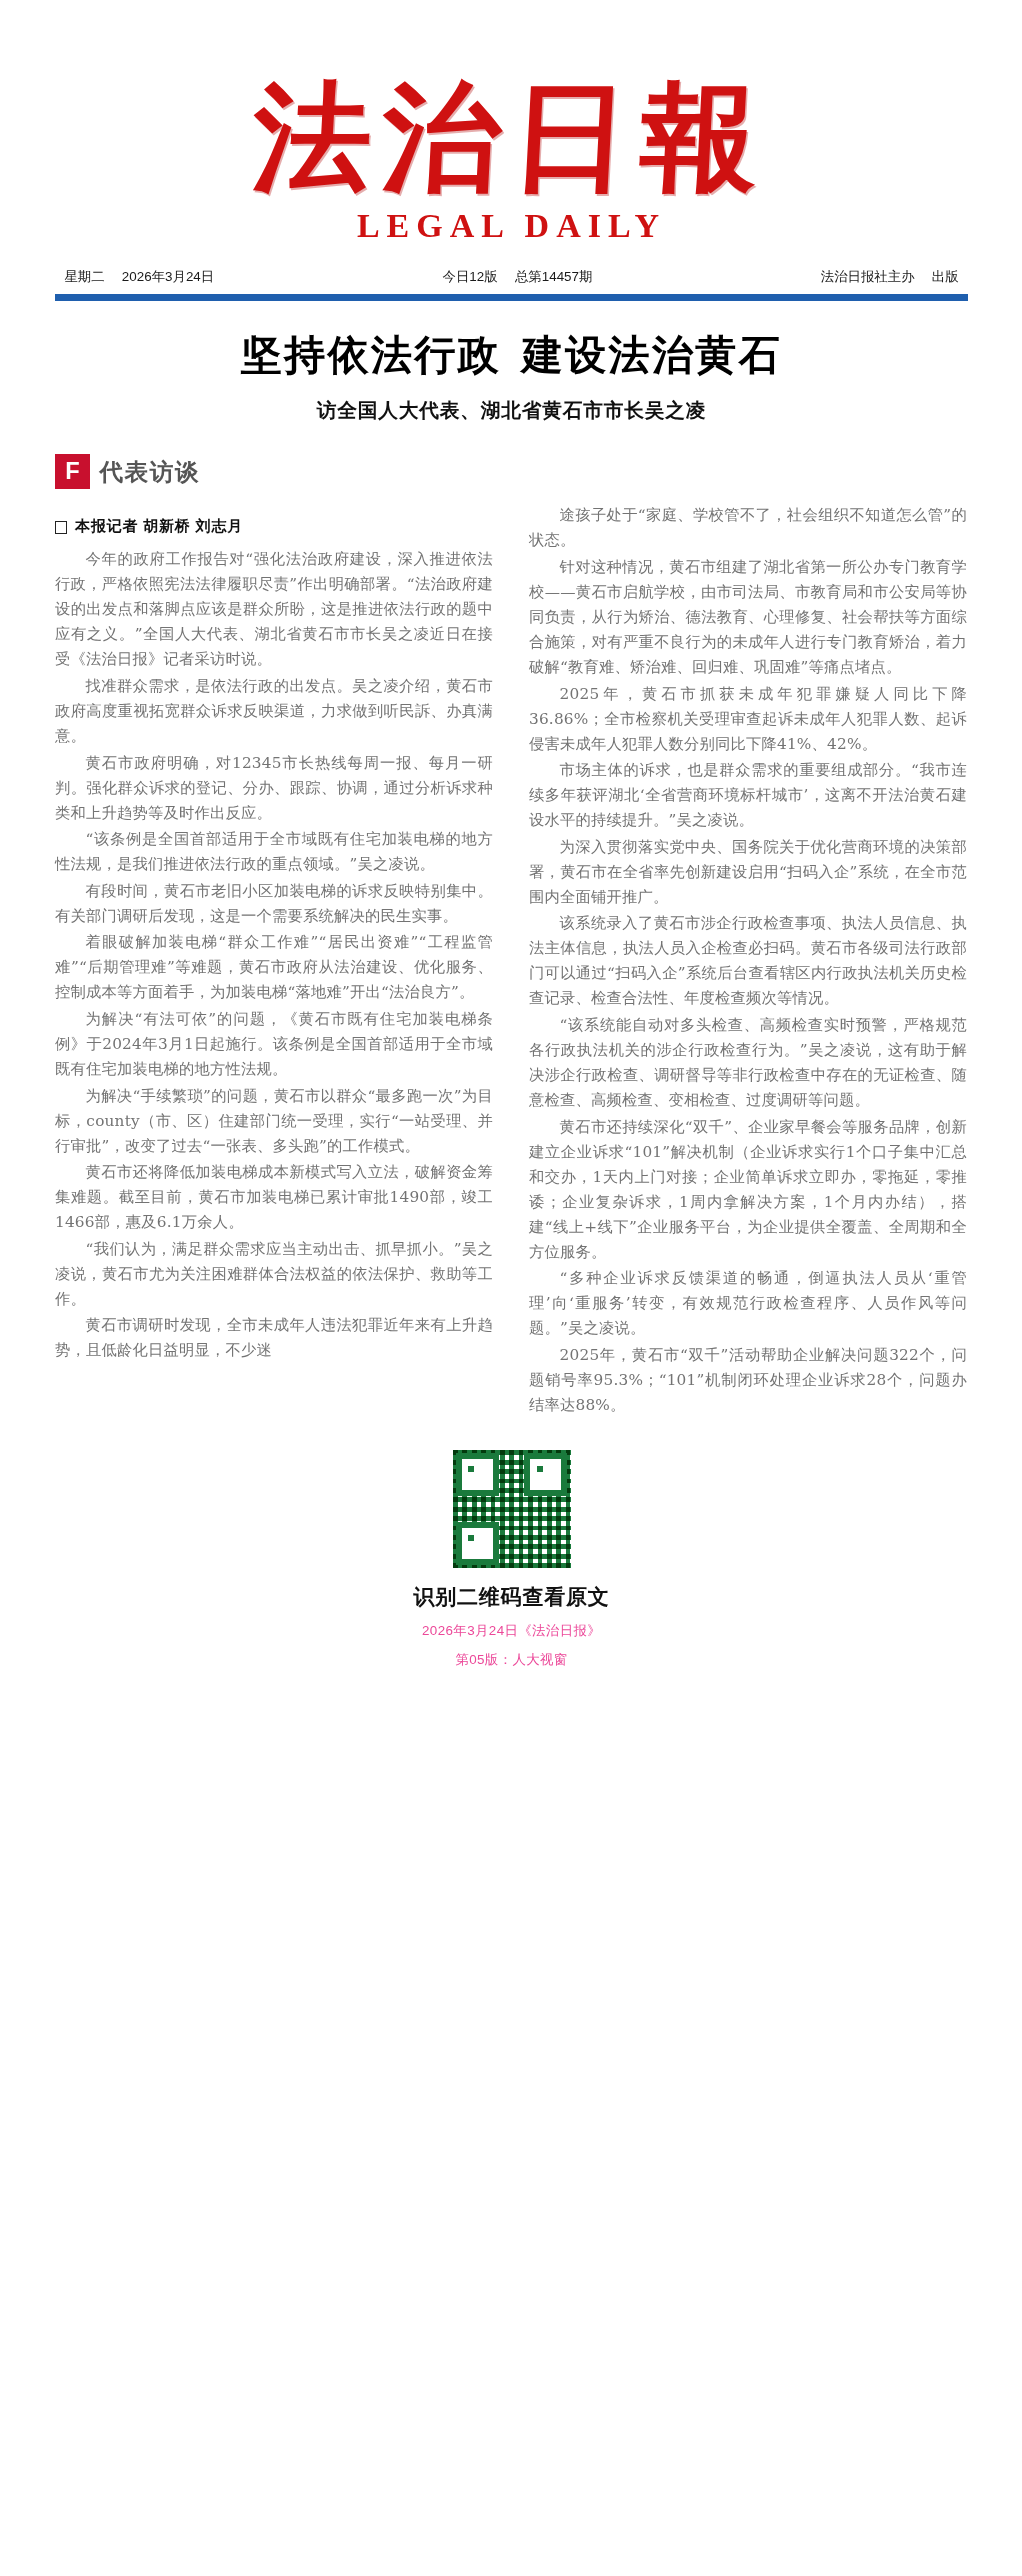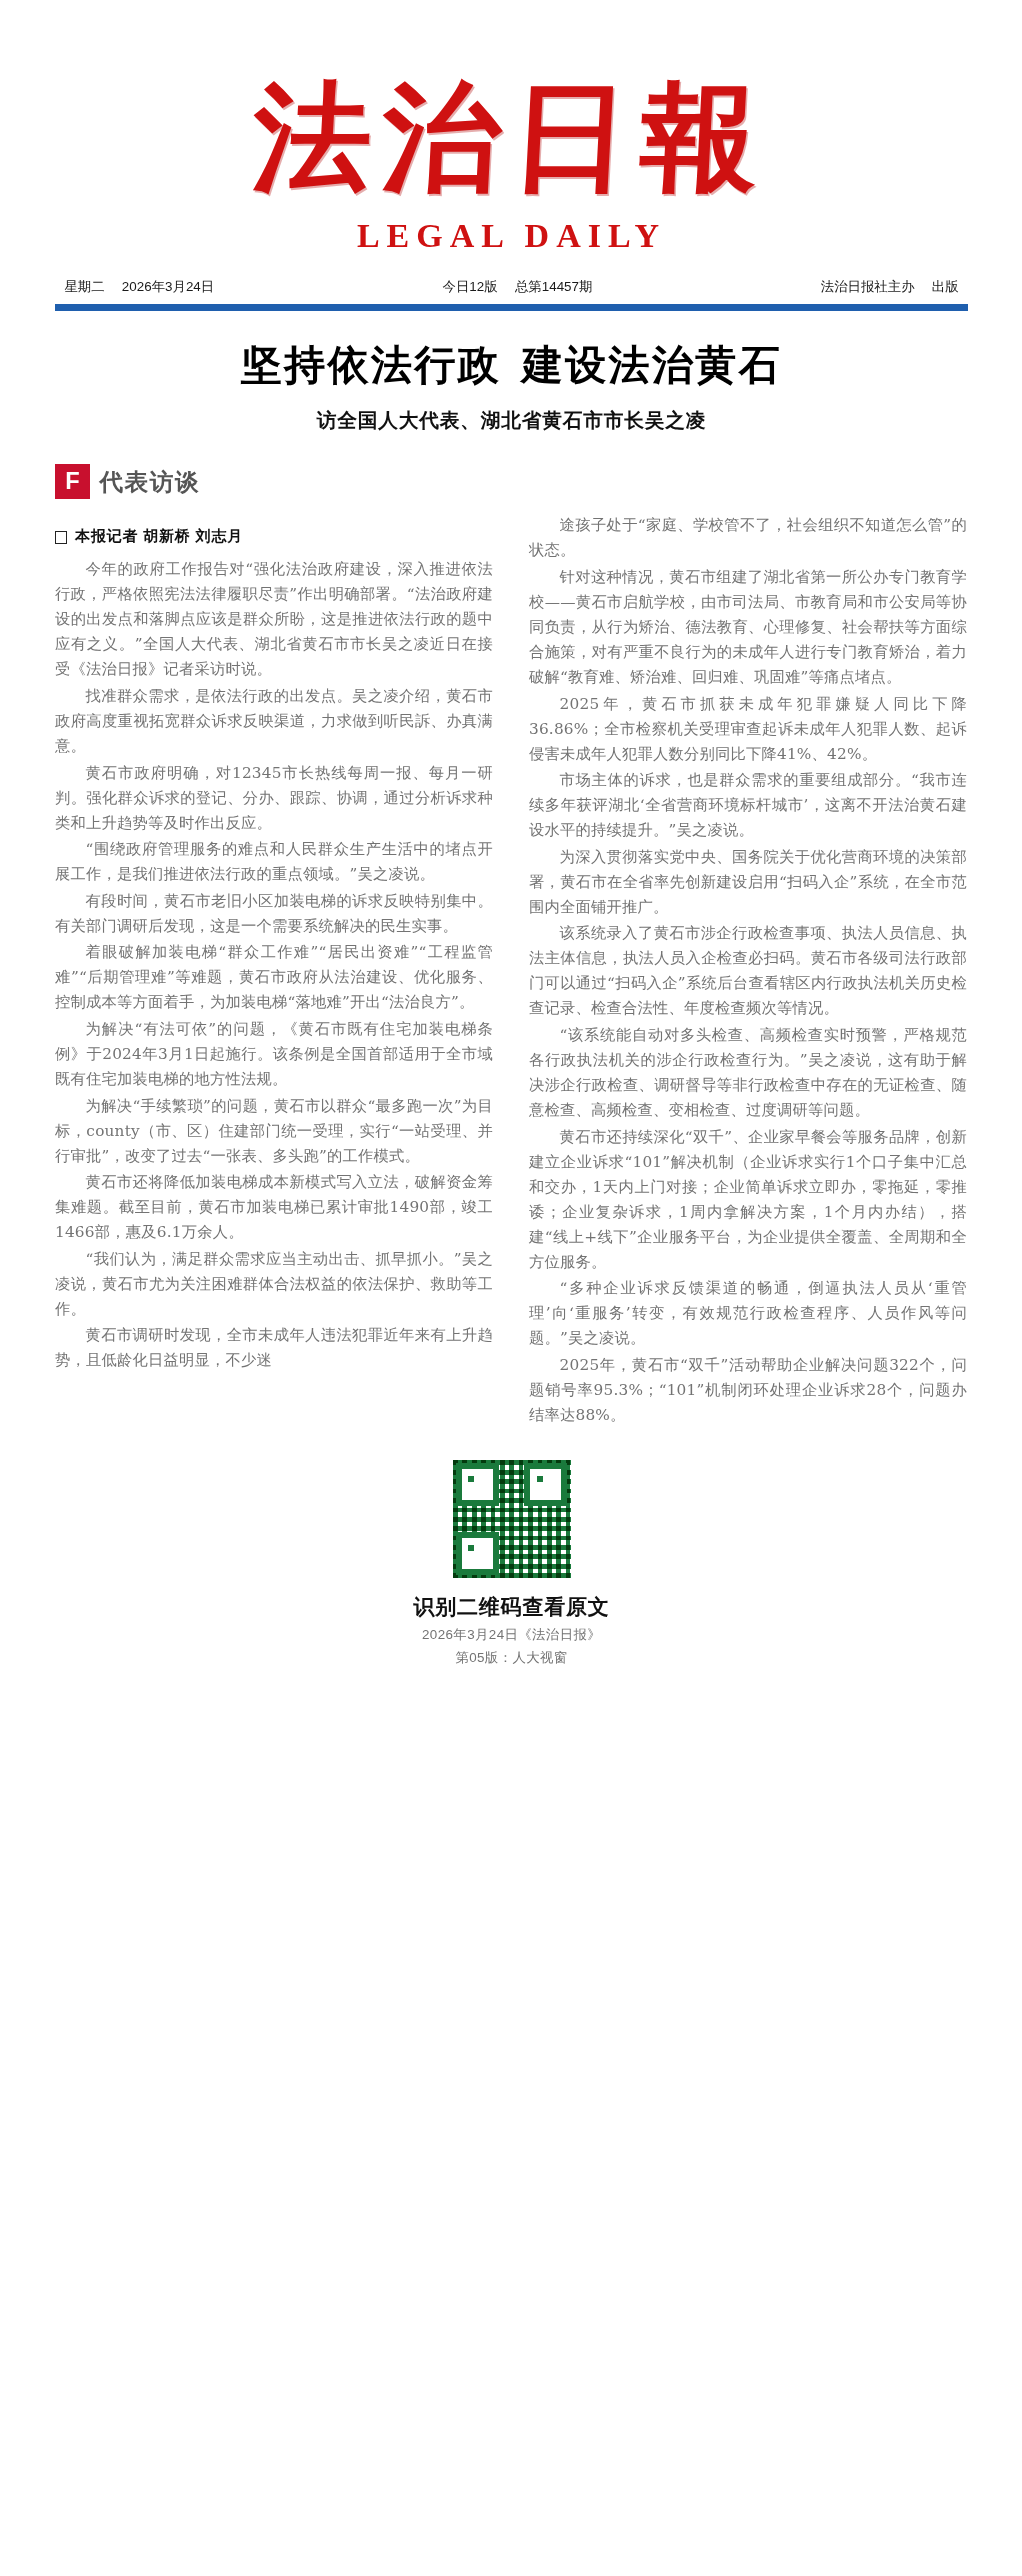--- a/index.html
+++ b/index.html
@@ -40,7 +40,7 @@
     transform: skewX(-3deg);
   }
   .masthead-sub {
-    margin-top: 18px;
+    margin-top: 8px;
     font-family: "Liberation Serif", serif;
     font-size: 34px;
     font-weight: bold;

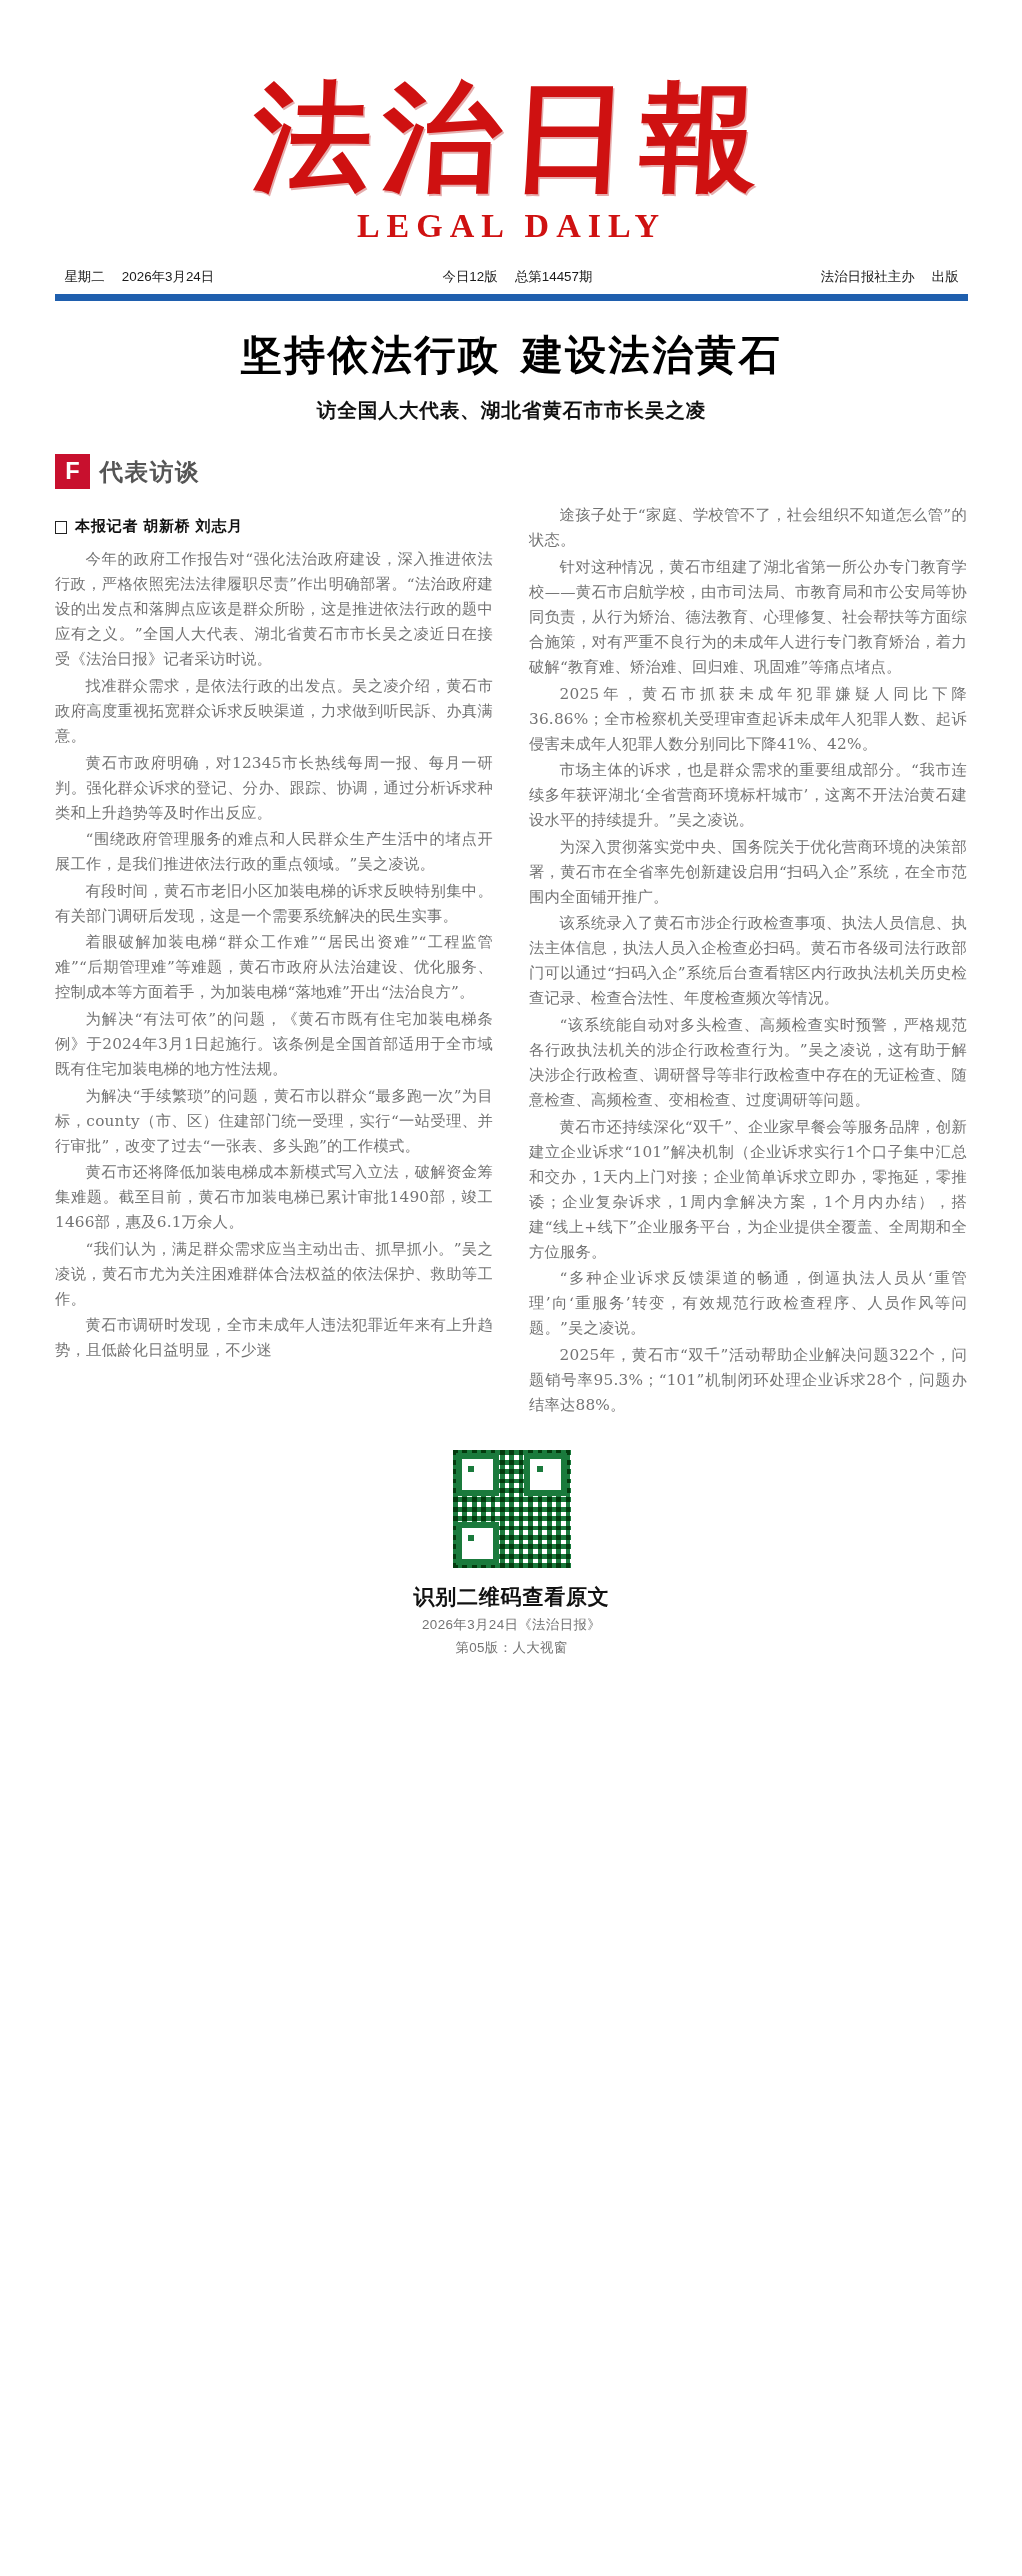--- a/index.html
+++ b/index.html
@@ -268,7 +268,7 @@
       <p class="body">今年的政府工作报告对“强化法治政府建设，深入推进依法行政，严格依照宪法法律履职尽责”作出明确部署。“法治政府建设的出发点和落脚点应该是群众所盼，这是推进依法行政的题中应有之义。”全国人大代表、湖北省黄石市市长吴之凌近日在接受《法治日报》记者采访时说。</p>
       <p class="body">找准群众需求，是依法行政的出发点。吴之凌介绍，黄石市政府高度重视拓宽群众诉求反映渠道，力求做到听民訴、办真满意。</p>
       <p class="body">黄石市政府明确，对12345市长热线每周一报、每月一研判。强化群众诉求的登记、分办、跟踪、协调，通过分析诉求种类和上升趋势等及时作出反应。</p>
-      <p class="body">“围绕政府管理服务的难点和人民群众生产生活中的堵点开展工作，是我们推进依法行政的重点领域。”吴之凌说。</p>
+      <p class="body">“该条例是全国首部适用于全市域既有住宅加装电梯的地方性法规，是我们推进依法行政的重点领域。”吴之凌说。</p>
       <p class="body">有段时间，黄石市老旧小区加装电梯的诉求反映特别集中。有关部门调研后发现，这是一个需要系统解决的民生实事。</p>
       <p class="body">着眼破解加装电梯“群众工作难”“居民出资难”“工程监管难”“后期管理难”等难题，黄石市政府从法治建设、优化服务、控制成本等方面着手，为加装电梯“落地难”开出“法治良方”。</p>
       <p class="body">为解决“有法可依”的问题，《黄石市既有住宅加装电梯条例》于2024年3月1日起施行。该条例是全国首部适用于全市域既有住宅加装电梯的地方性法规。</p>

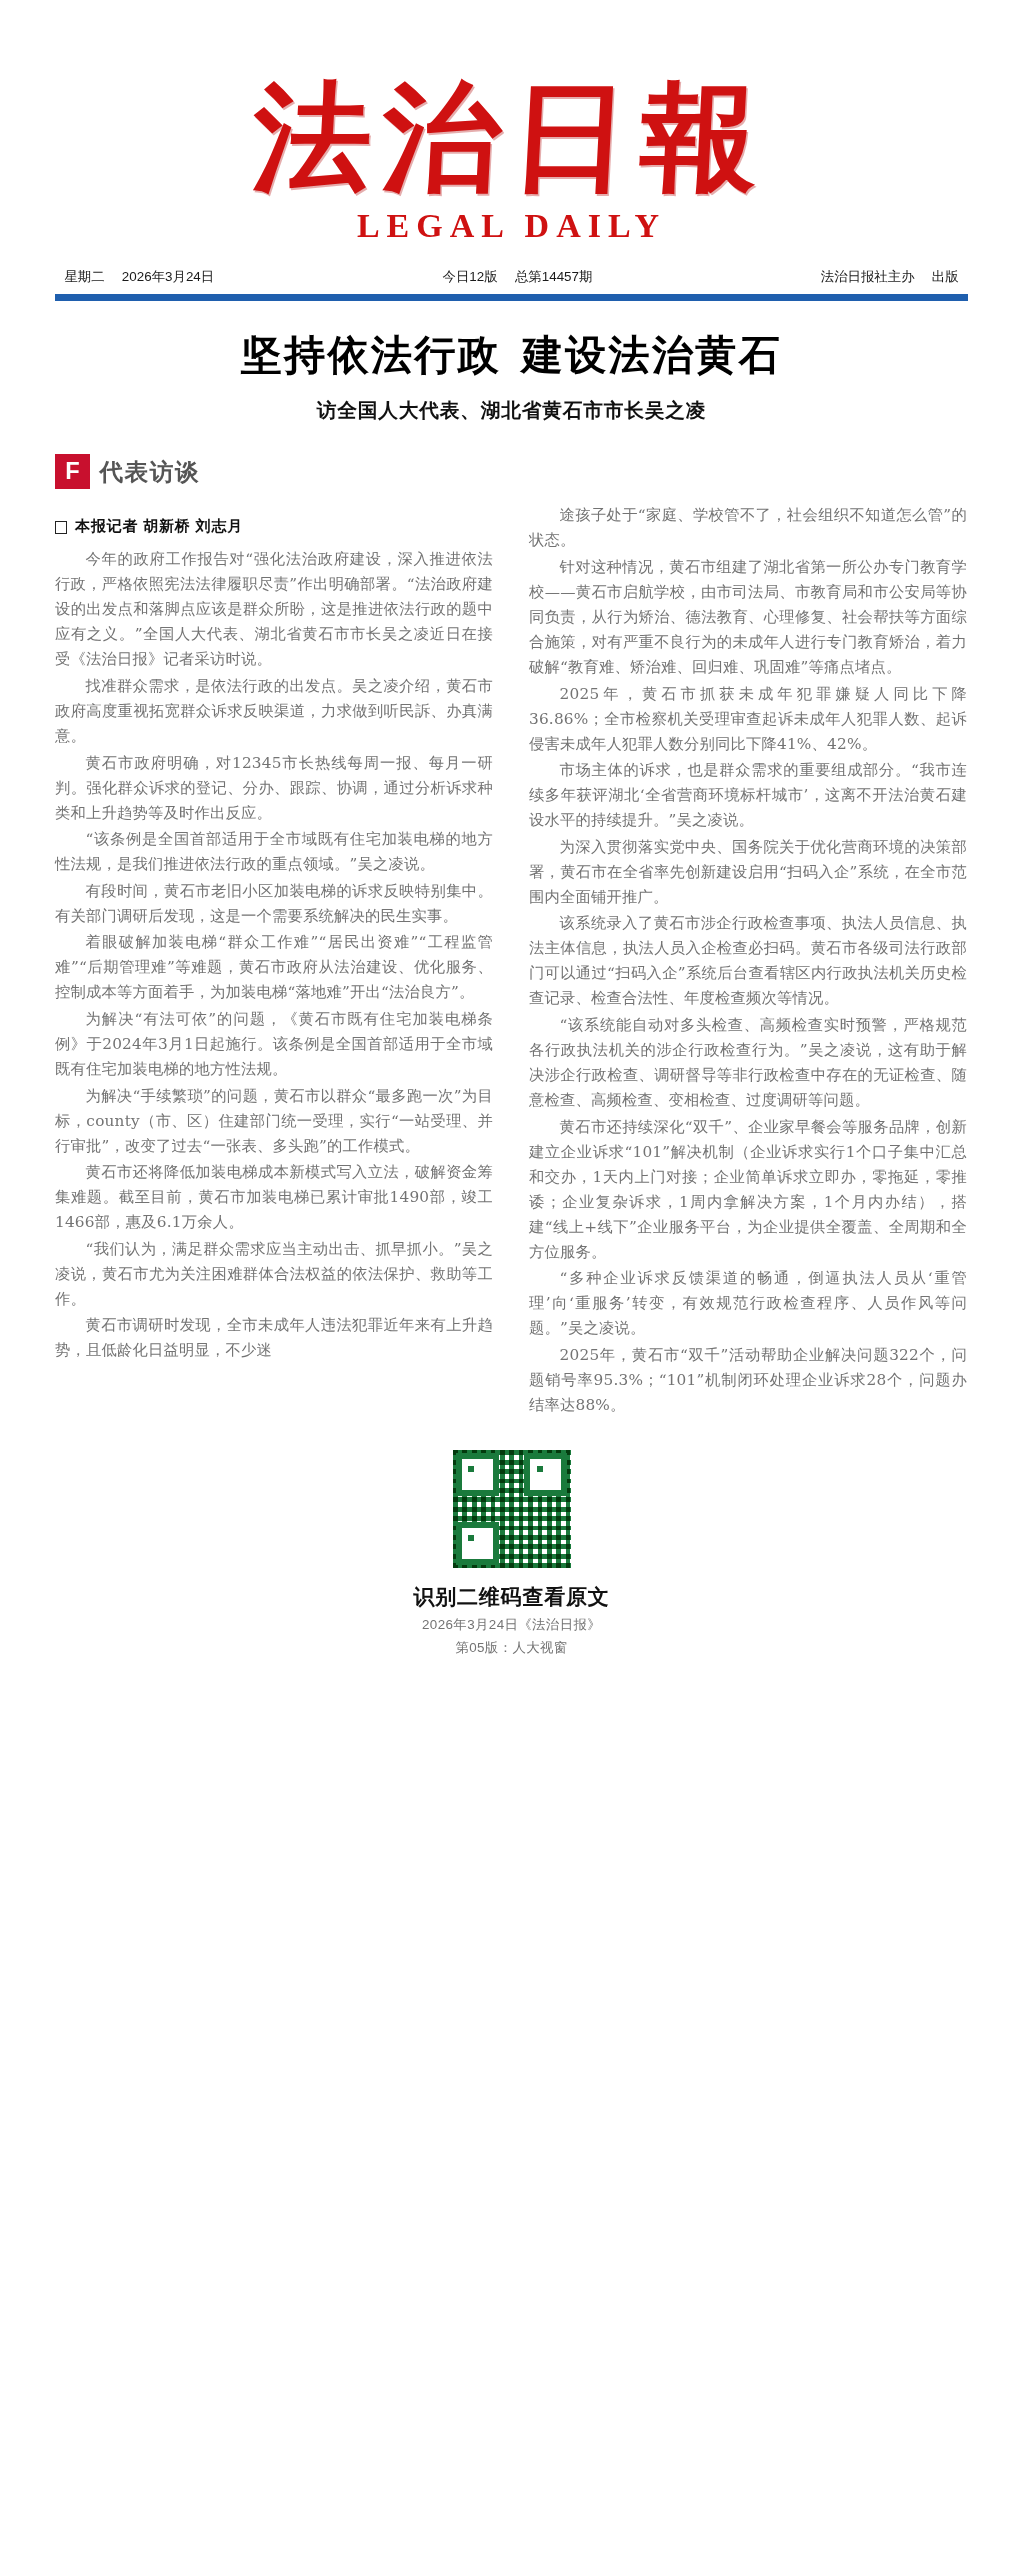--- a/index.html
+++ b/index.html
@@ -211,10 +211,10 @@
     letter-spacing: 0.8px;
   }
   .qr-line {
-    margin-top: 5px;
+    margin-top: 11px;
     font-family: "Liberation Sans", sans-serif;
     font-size: 13.4px;
-    color: #737373;
+    color: #ec4899;
     letter-spacing: 0.4px;
   }
 </style>

